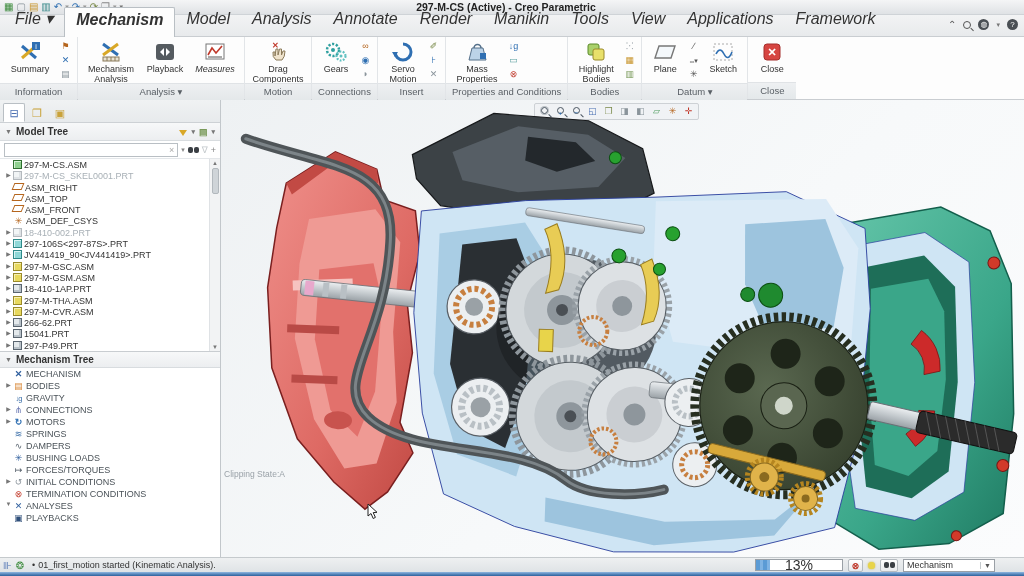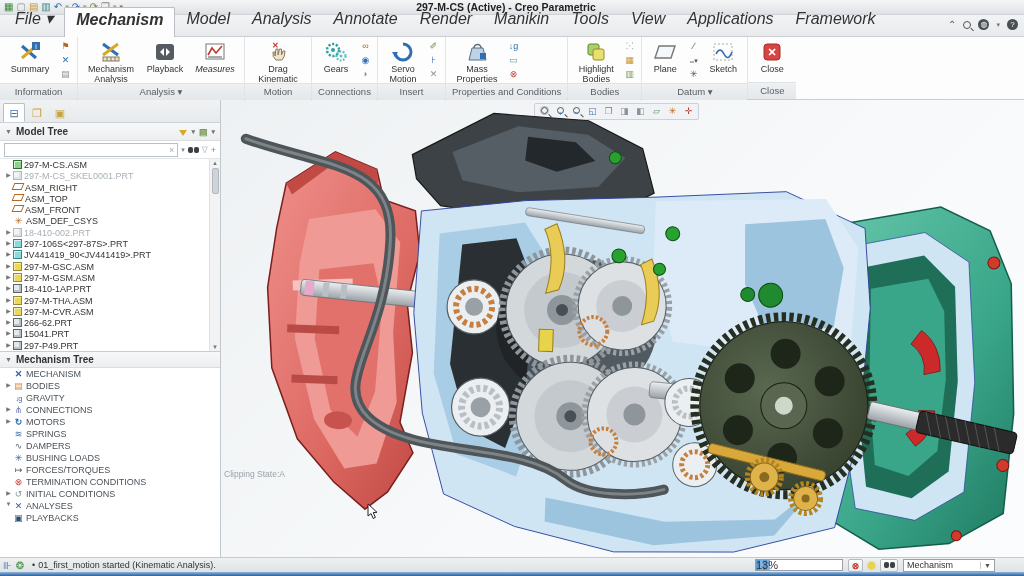--- a/index.html
+++ b/index.html
@@ -264,7 +264,7 @@
             </svg>
         </span>
         <span class="rlbl">Drag
-Kinematic</span>
+Components</span>
       </div>
     </div>
     <div class="rlabel">Motion</div>

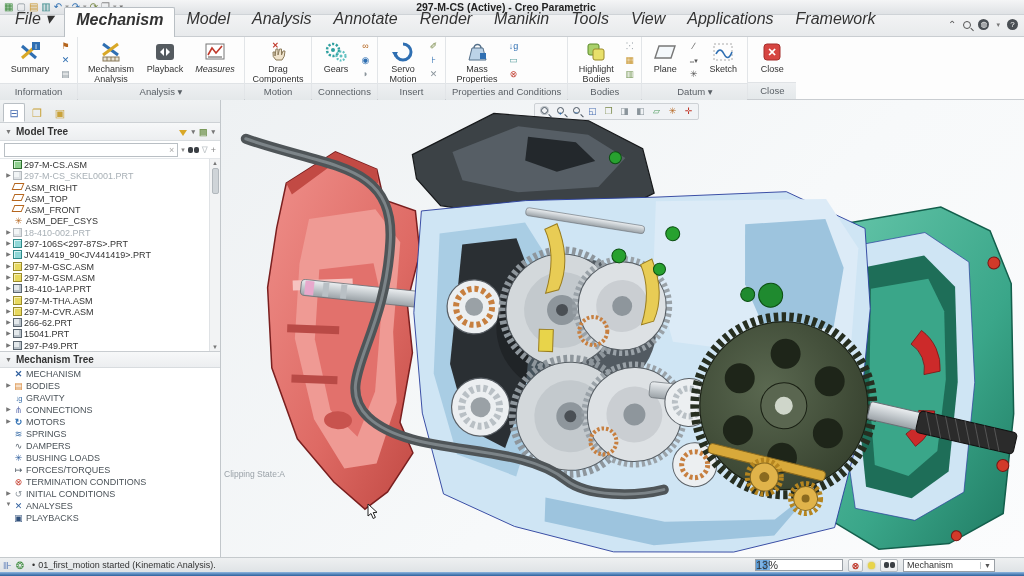--- a/index.html
+++ b/index.html
@@ -610,15 +610,15 @@
           </div>
 
           <div class="trow">
+            <span class="arrow">▶</span>
+            <span class="ti ti-initcond"></span>
+            <span class="tlbl">INITIAL CONDITIONS</span>
+          </div>
+
+          <div class="trow">
             <span class="arrow"></span>
             <span class="ti ti-termcond"></span>
             <span class="tlbl">TERMINATION CONDITIONS</span>
-          </div>
-
-          <div class="trow">
-            <span class="arrow">▶</span>
-            <span class="ti ti-initcond"></span>
-            <span class="tlbl">INITIAL CONDITIONS</span>
           </div>
 
           <div class="trow">

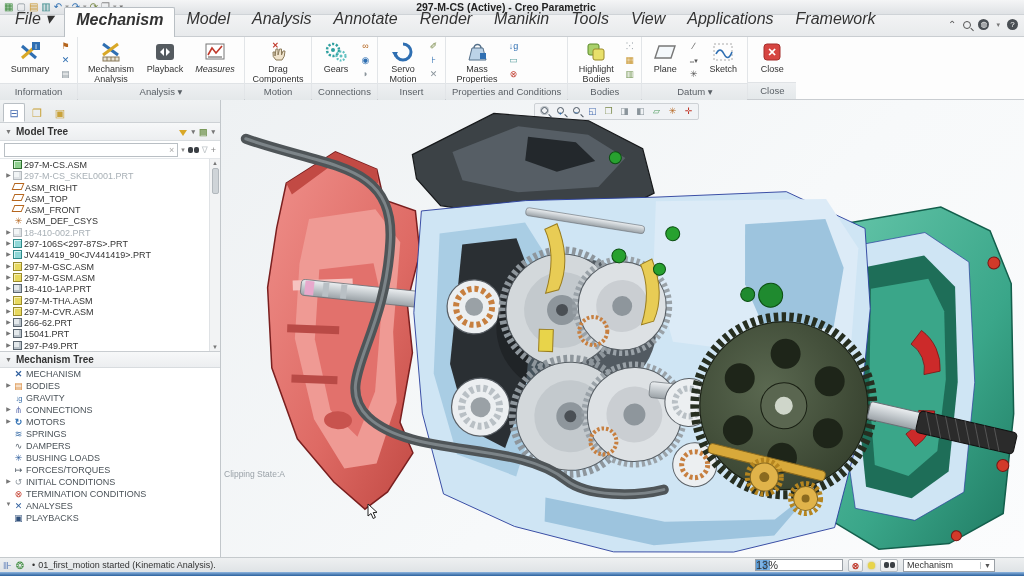--- a/index.html
+++ b/index.html
@@ -122,7 +122,7 @@
   .progress{width:88px;height:12px;border:1px solid #9aa0a6;background:#fff;position:relative;}
   .progress .fill{position:absolute;left:0;top:0;bottom:0;width:14px;
     background:repeating-linear-gradient(90deg,#5b9bd5 0 4px,#7fb3e3 4px 7px);}
-  .progress .ptxt{position:absolute;inset:0;text-align:left;font-size:11px;line-height:11px;color:#333;}
+  .progress .ptxt{position:absolute;inset:0;text-align:center;font-size:14px;line-height:11px;color:#333;}
   .stopbtn{width:15px;height:13px;background:linear-gradient(#fff,#e8eaec);border:1px solid #b5bbc0;border-radius:2px;
     color:#c0392b;font-size:9px;line-height:12px;text-align:center;font-weight:bold;}
   .yellowdot{width:7px;height:7px;border-radius:50%;background:#e8d44a;box-shadow:0 0 2px #c9b52a;}

